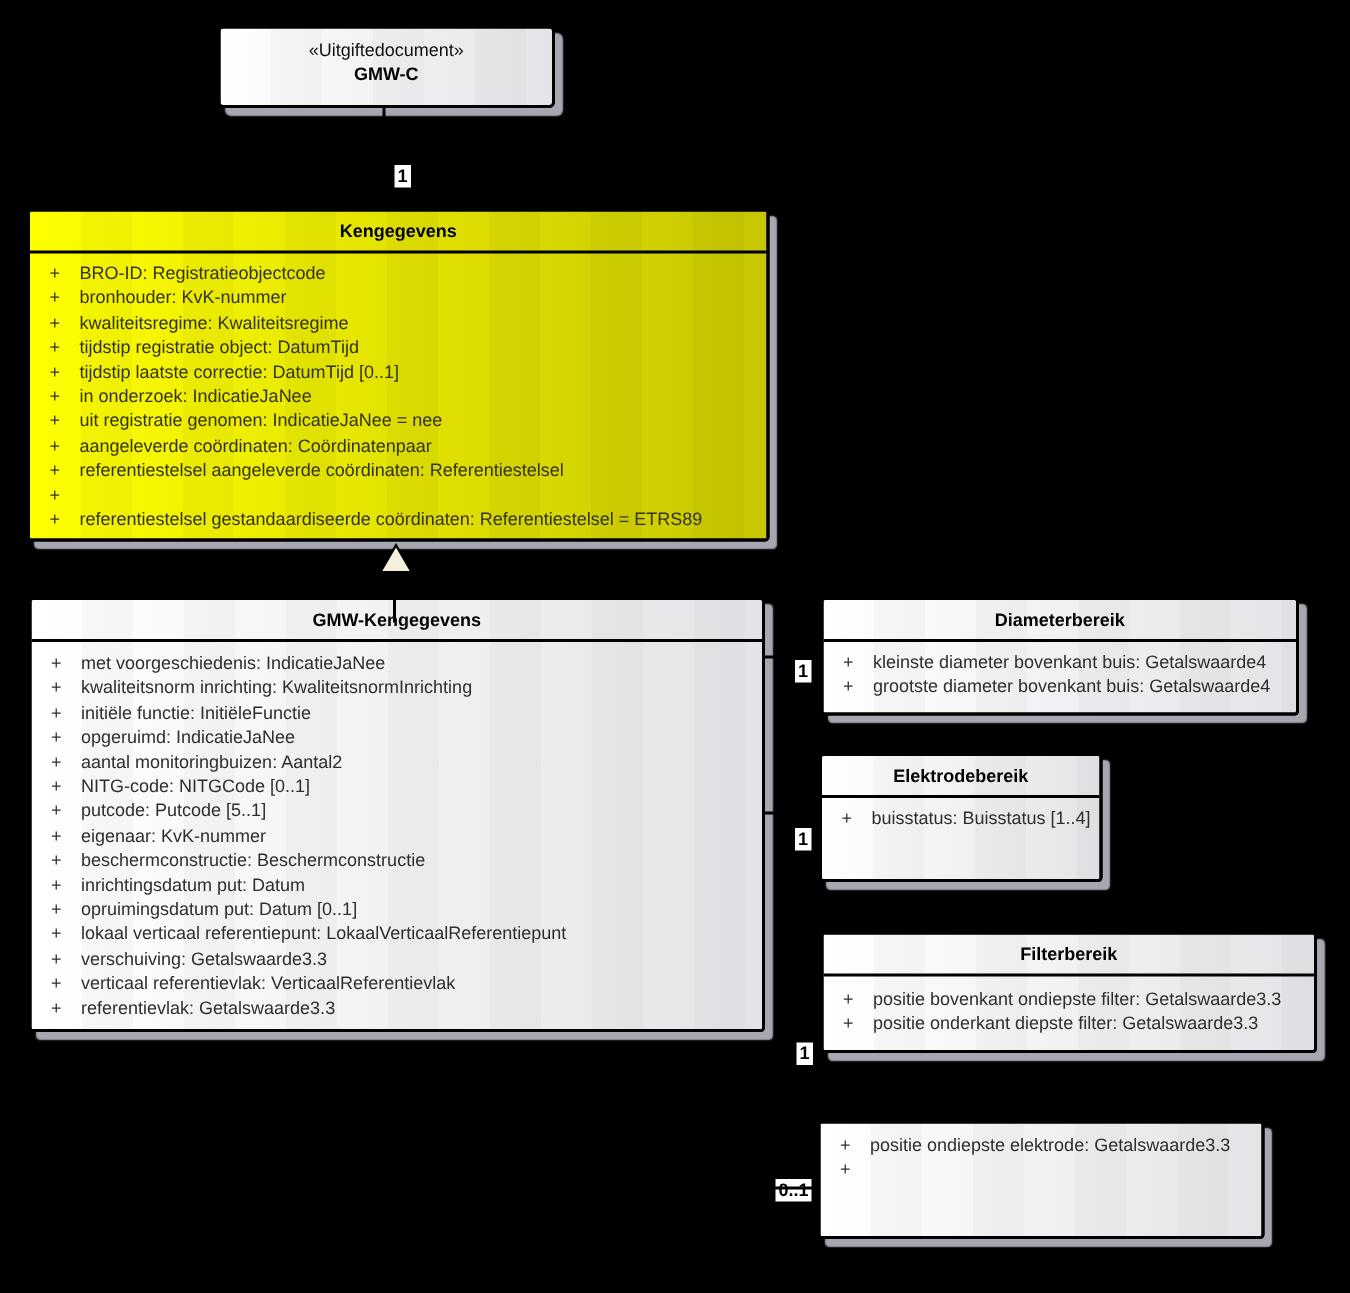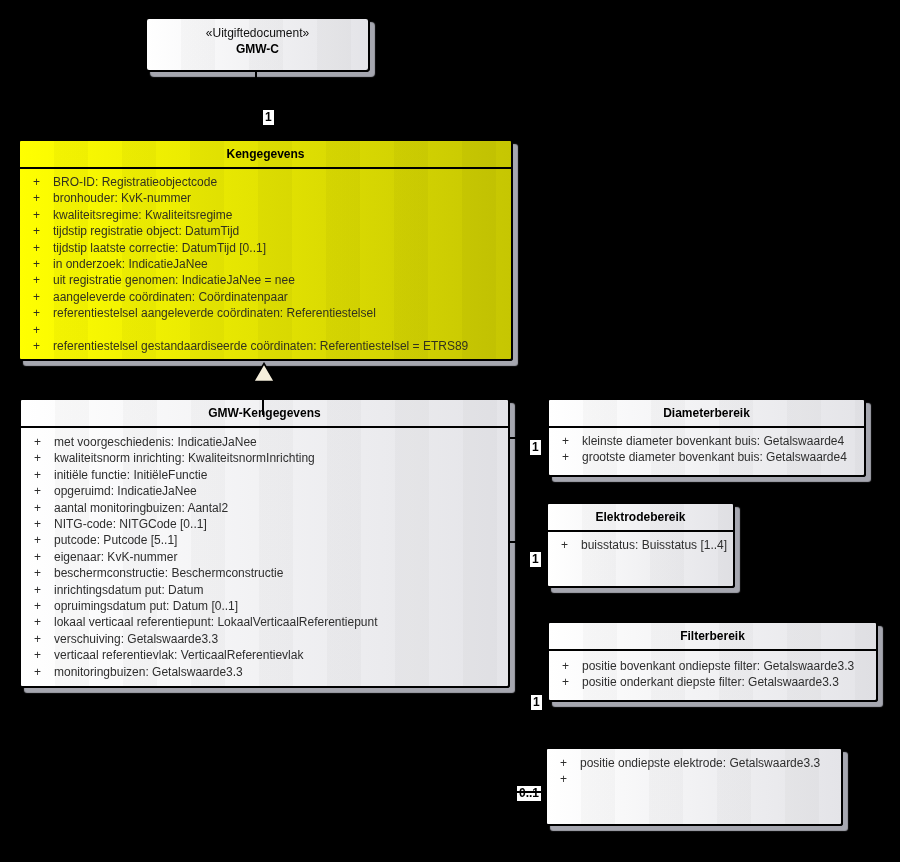--- a/index.html
+++ b/index.html
@@ -214,7 +214,7 @@
 
         <div class="attr-row">
           <span class="vis">+</span>
-          <span class="attr-text">monitoringbuizen: Getalswaarde3.3</span>
+          <span class="attr-text">referentievlak: Getalswaarde3.3</span>
         </div>
       </div>
   </div>

